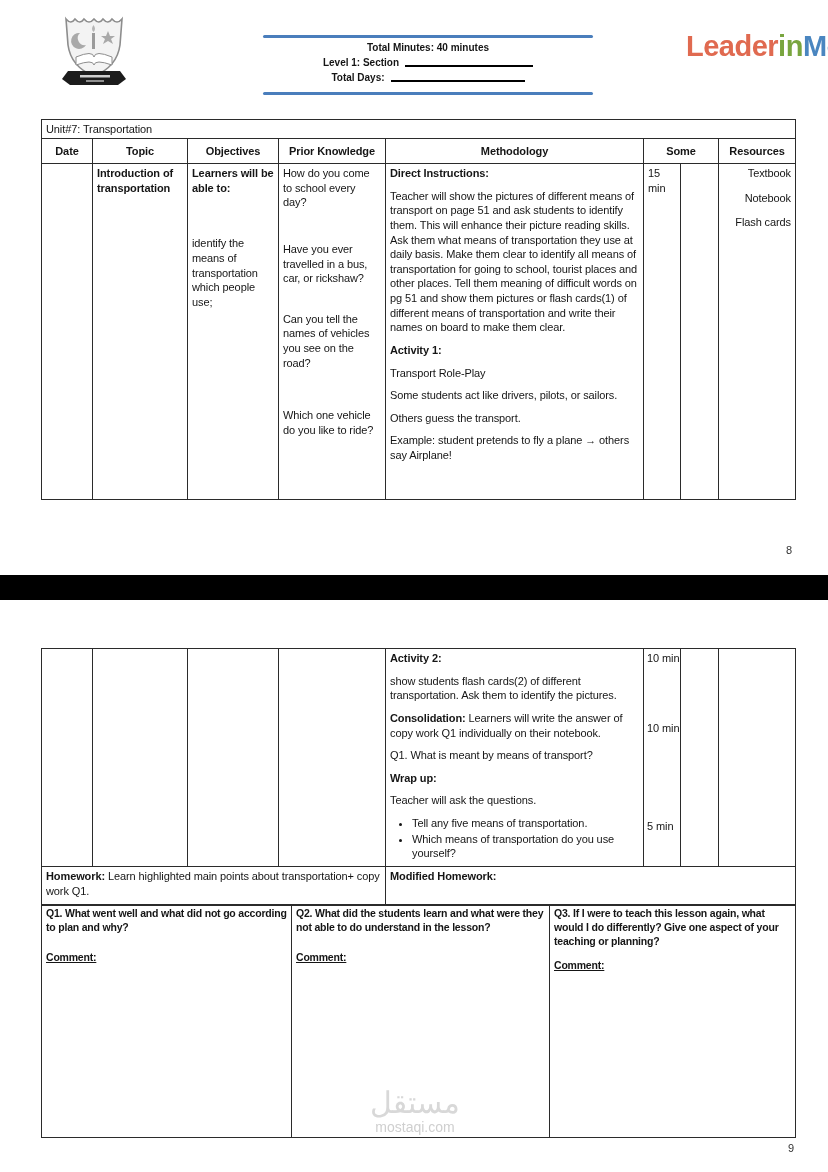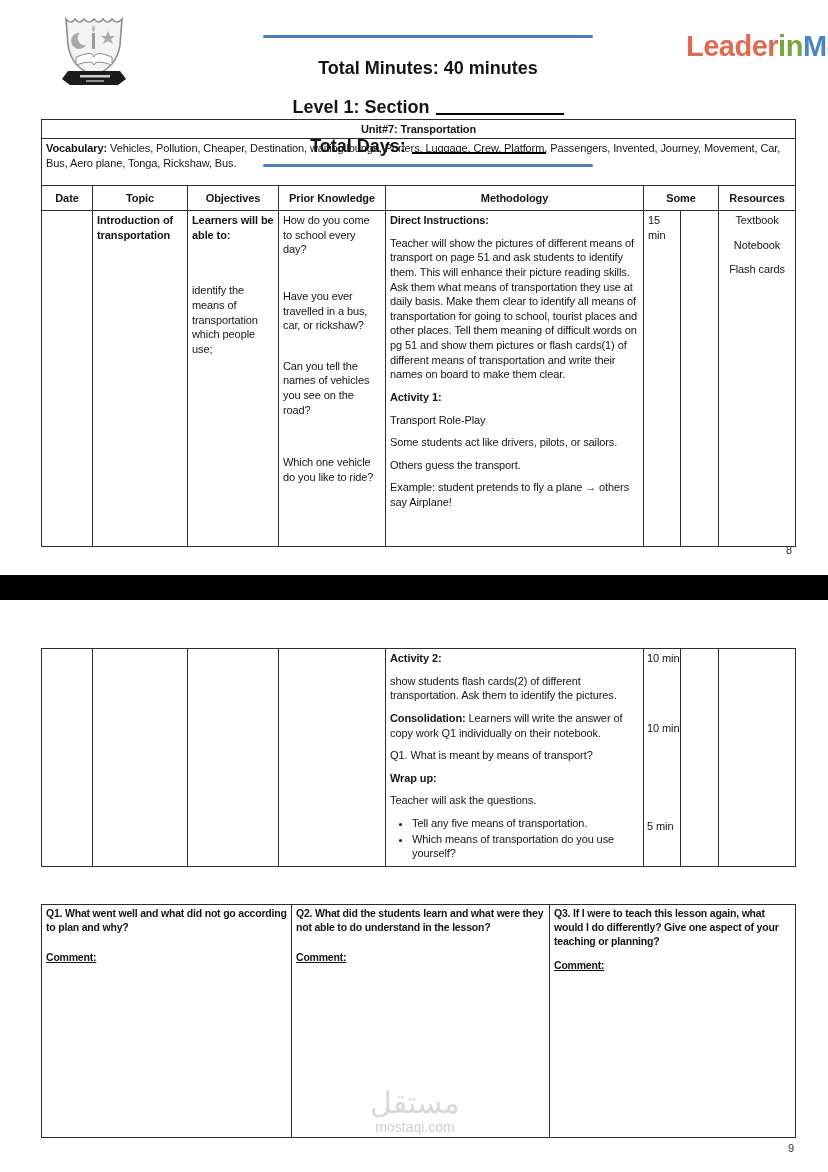--- a/index.html
+++ b/index.html
@@ -11,7 +11,7 @@
   .hdr-center{position:absolute;left:263px;top:35px;width:330px;}
   .hrule{height:3px;background:#4a7ebc;border-radius:2px;}
   .hdr-row{display:flex;justify-content:center;align-items:flex-end;
-           font-weight:bold;font-size:18px;line-height:1;margin:21px 0 0 0;white-space:nowrap;}
+           font-weight:bold;font-size:10px;line-height:1;margin:5px 0 0 0;white-space:nowrap;}
   .blank-line{display:inline-block;height:2px;background:#000;width:130px;margin-left:6px;margin-bottom:1px;}
   .hrule.bottom{margin-top:9px;}
   .brand{position:absolute;left:686px;top:30px;font-size:29px;font-weight:bold;letter-spacing:-0.5px;white-space:nowrap;}

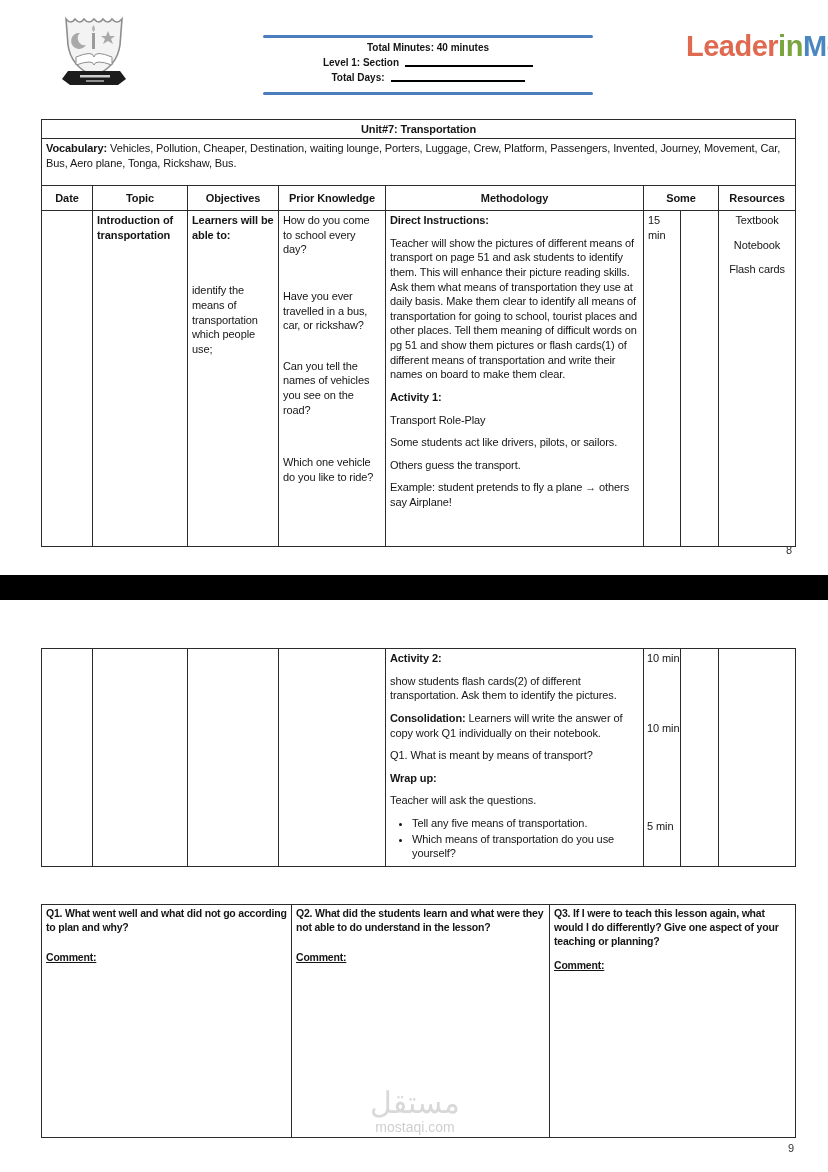--- a/index.html
+++ b/index.html
@@ -24,7 +24,7 @@
   .b{font-weight:bold;}
   p{margin:0;}
   .t1{position:absolute;left:41px;top:119px;width:754px;}
-  .title-cell{height:16px;text-align:center;font-weight:bold;vertical-align:middle;padding:1px 4px;}
+  .title-cell{height:16px;font-weight:normal;vertical-align:middle;padding:1px 4px;}
   .vocab-cell{height:42px;}
   .head-cell{height:20px;text-align:center;font-weight:bold;vertical-align:middle;}
   .body1 td{height:331px;}

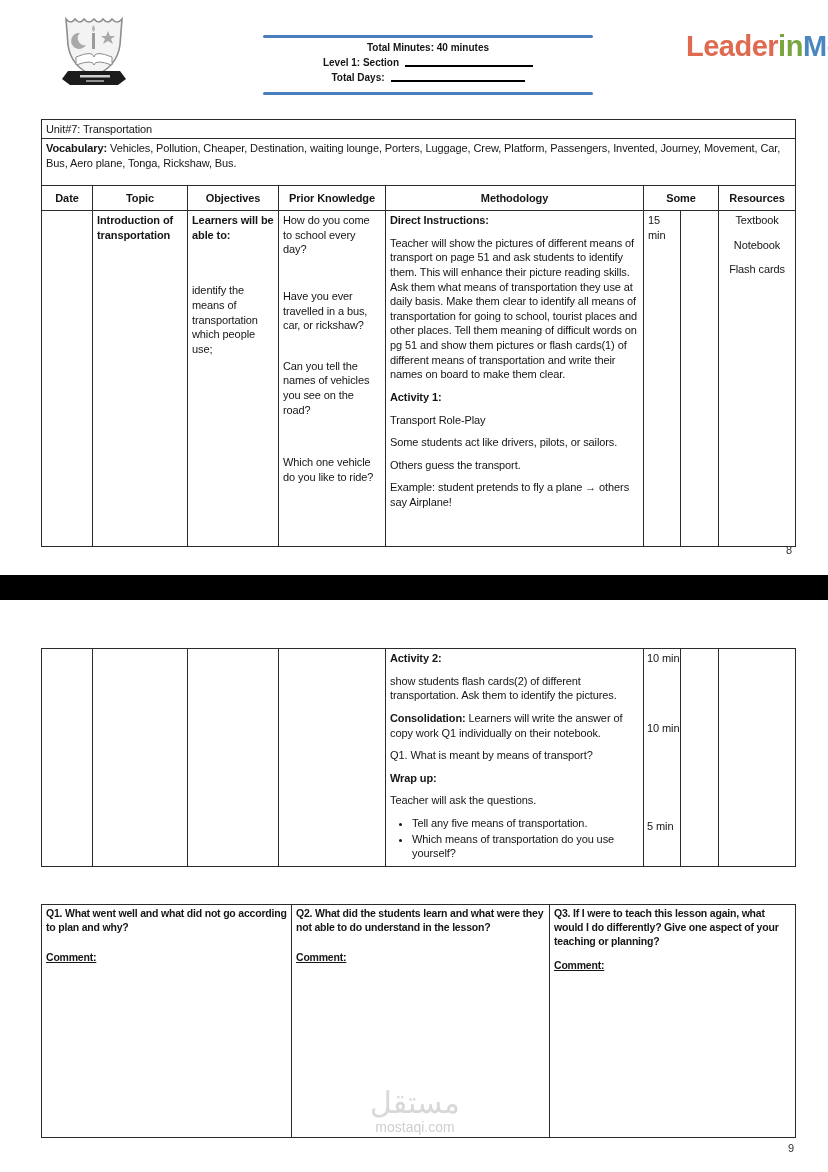--- a/index.html
+++ b/index.html
@@ -114,12 +114,6 @@
       <td colspan="8" class="title-cell">Unit#7: Transportation</td>
     </tr>
     <tr>
-      <td colspan="8" class="vocab-cell">
-        <span class="b">Vocabulary:</span>
-        <span>Vehicles, Pollution, Cheaper, Destination, waiting lounge, Porters, Luggage, Crew, Platform, Passengers, Invented, Journey, Movement, Car, Bus, Aero plane, Tonga, Rickshaw, Bus.</span>
-      </td>
-    </tr>
-    <tr>
       <td class="head-cell">Date</td>
       <td class="head-cell">Topic</td>
       <td class="head-cell">Objectives</td>

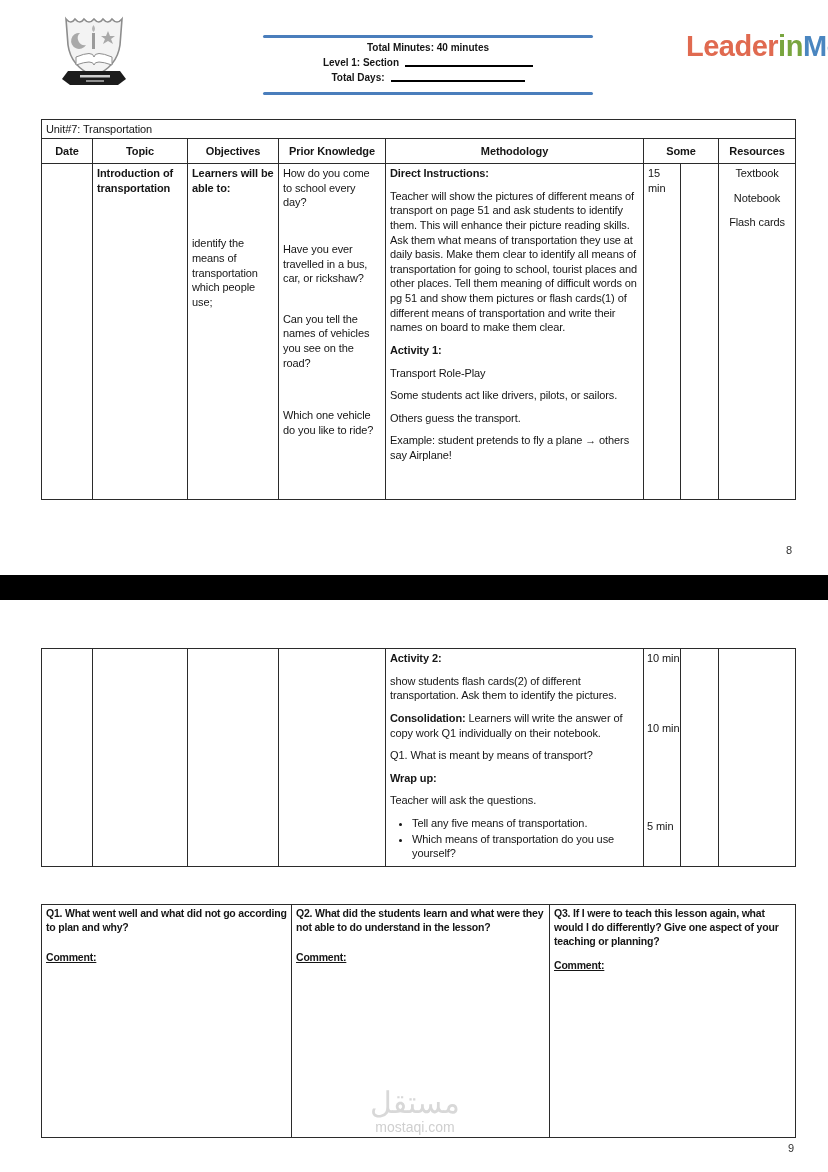--- a/index.html
+++ b/index.html
@@ -28,7 +28,7 @@
   .vocab-cell{height:42px;}
   .head-cell{height:20px;text-align:center;font-weight:bold;vertical-align:middle;}
   .body1 td{height:331px;}
-  .res-cell{text-align:center;}
+  .res-cell{text-align:right;}
   .res-cell p{margin:0 0 10px 0;}
   .time-cell-1{}
   .pg-num{position:absolute;font-size:11px;color:#333;}

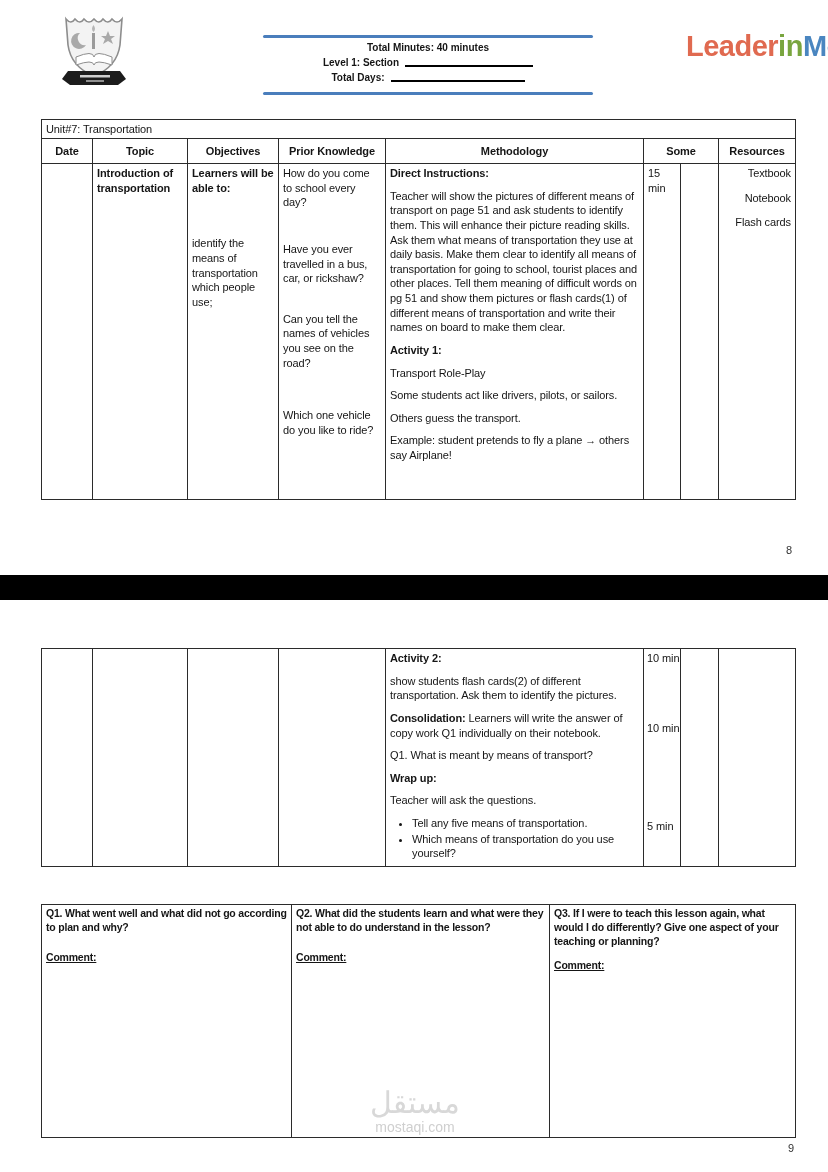--- a/index.html
+++ b/index.html
@@ -199,6 +199,15 @@
       <td></td>
       <td></td>
     </tr>
+    <tr class="hw-row">
+      <td colspan="4">
+        <span class="b">Homework:</span>
+        <span>Learn highlighted main points about transportation+ copy work Q1.</span>
+      </td>
+      <td colspan="4">
+        <span class="b">Modified Homework:</span>
+      </td>
+    </tr>
   </tbody>
     </table>
 

